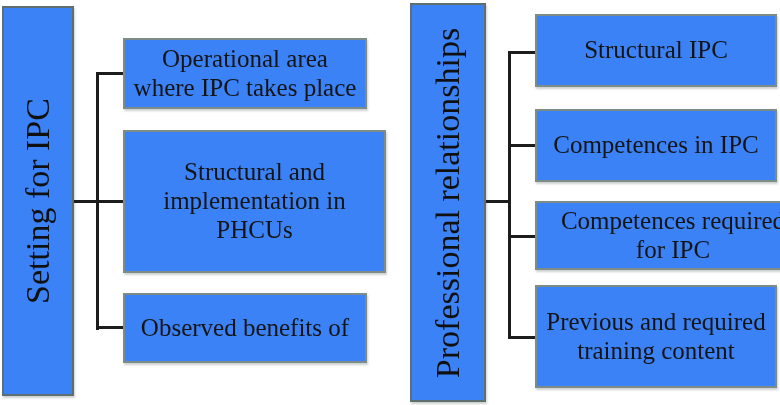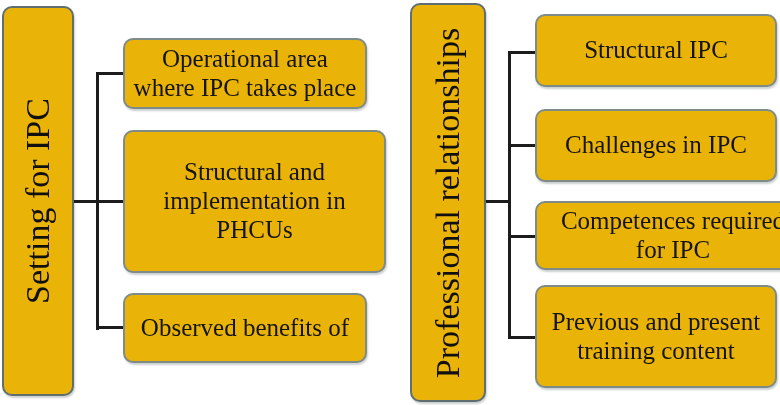--- a/index.html
+++ b/index.html
@@ -19,12 +19,11 @@
   .box {
     position: absolute;
     box-sizing: border-box;
-    background: #eab308;
+    background: #3b82f6;
     display: flex;
     align-items: center;
     justify-content: center;
     text-align: center;
-    border-radius: 10px;
   }
   .title-box {
     border: 2px solid #5f6e6e;

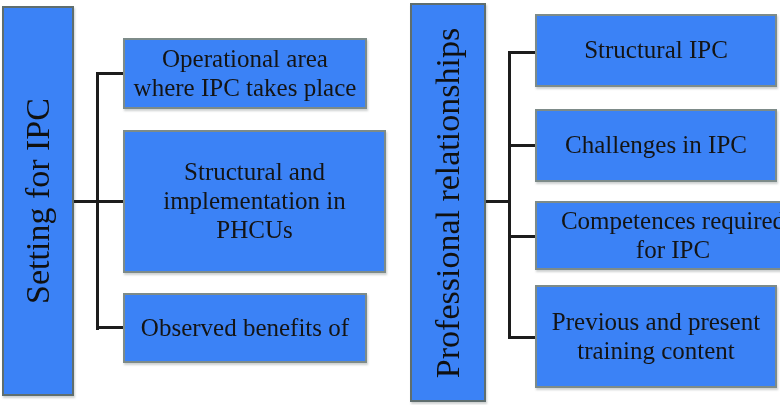--- a/index.html
+++ b/index.html
@@ -97,7 +97,7 @@
   </div>
 
   <div class="box item-box" style="left:535px; top:109px; width:242px; height:73px;">
-    <span class="tline">Challenges in IPC</span>
+    <span class="tline">Competences in IPC</span>
   </div>
 
   <div class="box item-box" style="left:535px; top:201px; width:276px; height:69px;">

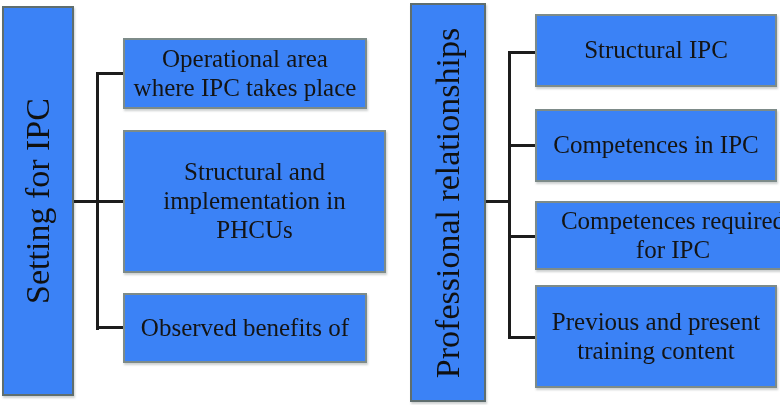--- a/index.html
+++ b/index.html
@@ -106,7 +106,7 @@
   </div>
 
   <div class="box item-box" style="left:535px; top:285px; width:242px; height:103px;">
-    <span class="tline">Previous and present</span>
+    <span class="tline">Previous and required</span>
     <span class="tline">training content</span>
   </div>
 

